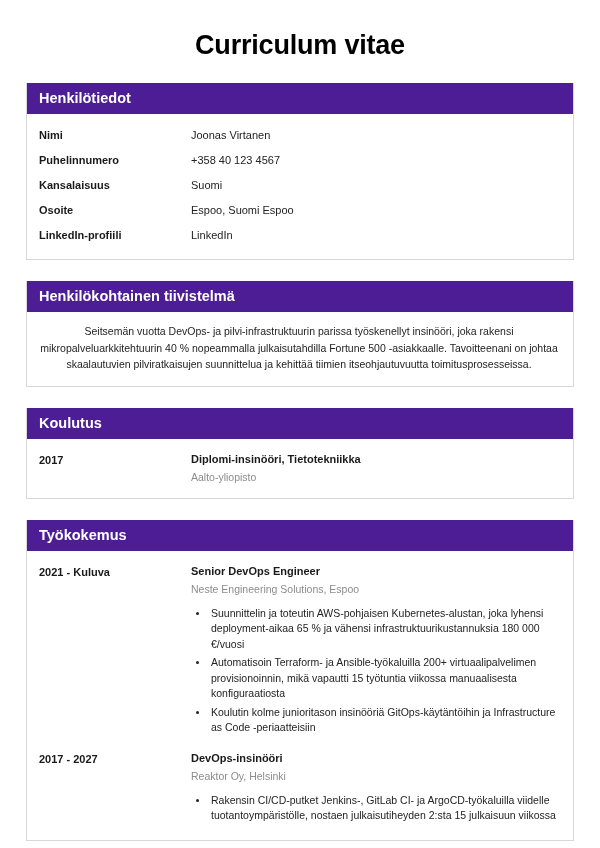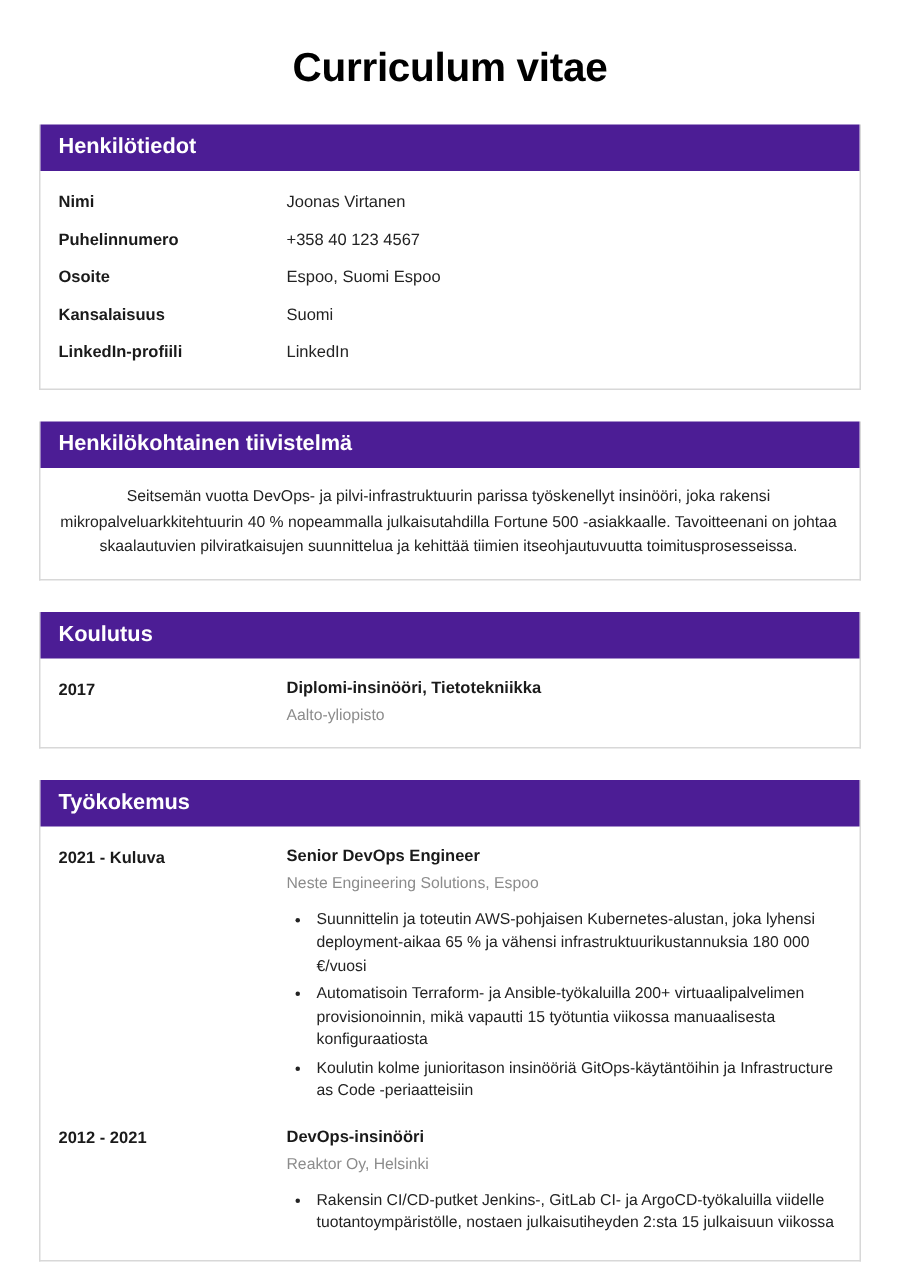--- a/index.html
+++ b/index.html
@@ -155,12 +155,12 @@
             <td class="info-value">+358 40 123 4567</td>
           </tr>
           <tr>
+            <td class="info-label">Kansalaisuus</td>
+            <td class="info-value">Suomi</td>
+          </tr>
+          <tr>
             <td class="info-label">Osoite</td>
             <td class="info-value">Espoo, Suomi Espoo</td>
-          </tr>
-          <tr>
-            <td class="info-label">Kansalaisuus</td>
-            <td class="info-value">Suomi</td>
           </tr>
           <tr>
             <td class="info-label">LinkedIn-profiili</td>

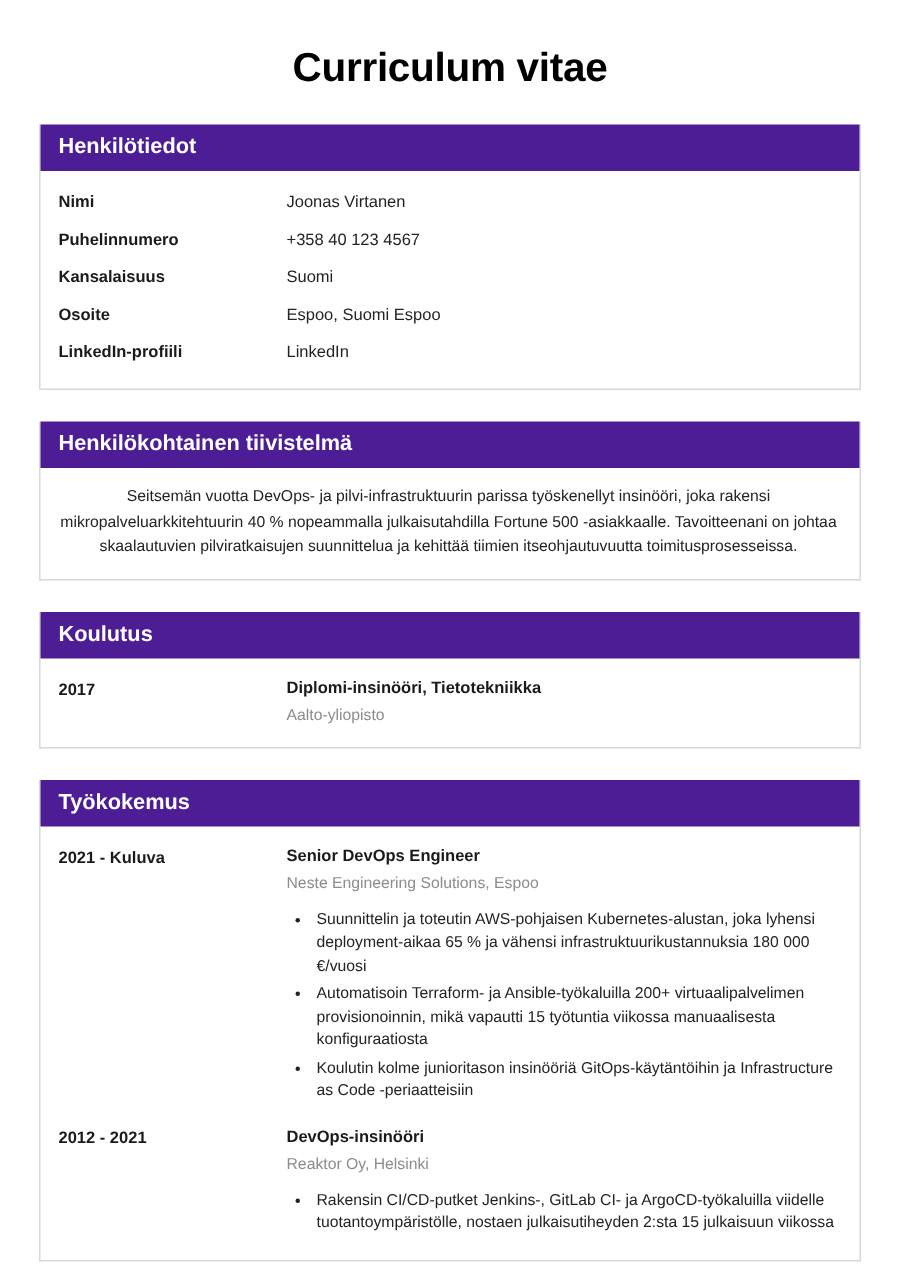--- a/index.html
+++ b/index.html
@@ -209,7 +209,7 @@
       </div>
 
       <div class="entry">
-        <div class="entry-date">2012 - 2021</div>
+        <div class="entry-date">2017 - 2027</div>
         <div class="entry-main">
           <div class="entry-title">DevOps-insinööri</div>
           <div class="entry-sub">Reaktor Oy, Helsinki</div>

